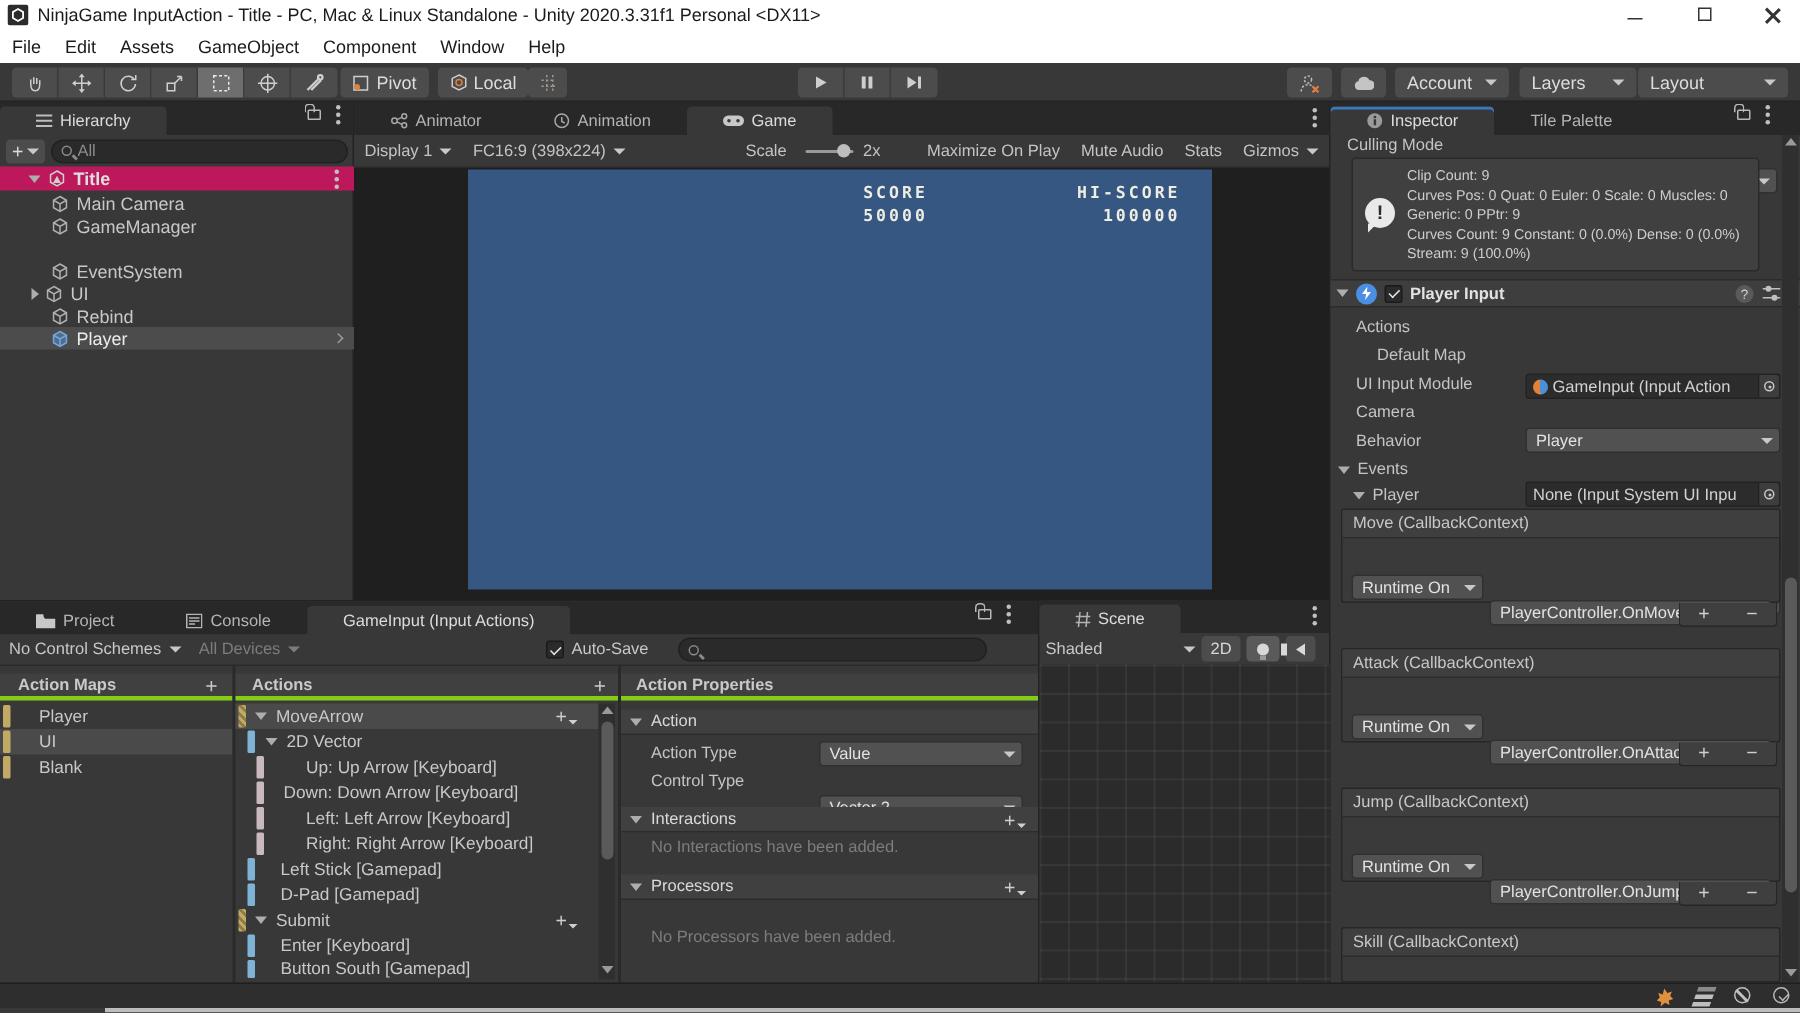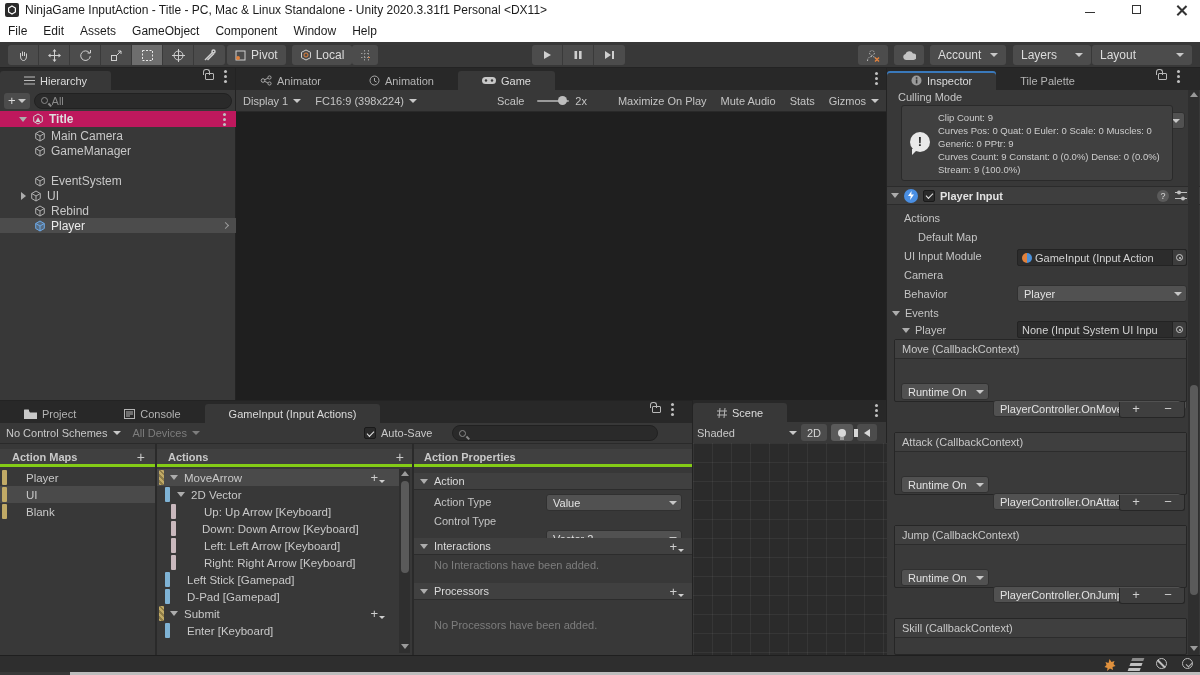--- a/index.html
+++ b/index.html
@@ -398,6 +398,12 @@
         <i class="ddarrow"></i>
       </span>
   </div>
+  <div class="gameblue">
+    <div class="abs pix" style="left:230px;top:8px;width:110px;text-align:center">SCORE</div>
+    <div class="abs pix" style="left:230px;top:23px;width:110px;text-align:center">50000</div>
+    <div class="abs pix" style="left:373px;top:8px;width:102px;text-align:right">HI-SCORE</div>
+    <div class="abs pix" style="left:373px;top:23px;width:102px;text-align:right">100000</div>
+  </div>
 </div>
 
 <div class="abs" id="insp">

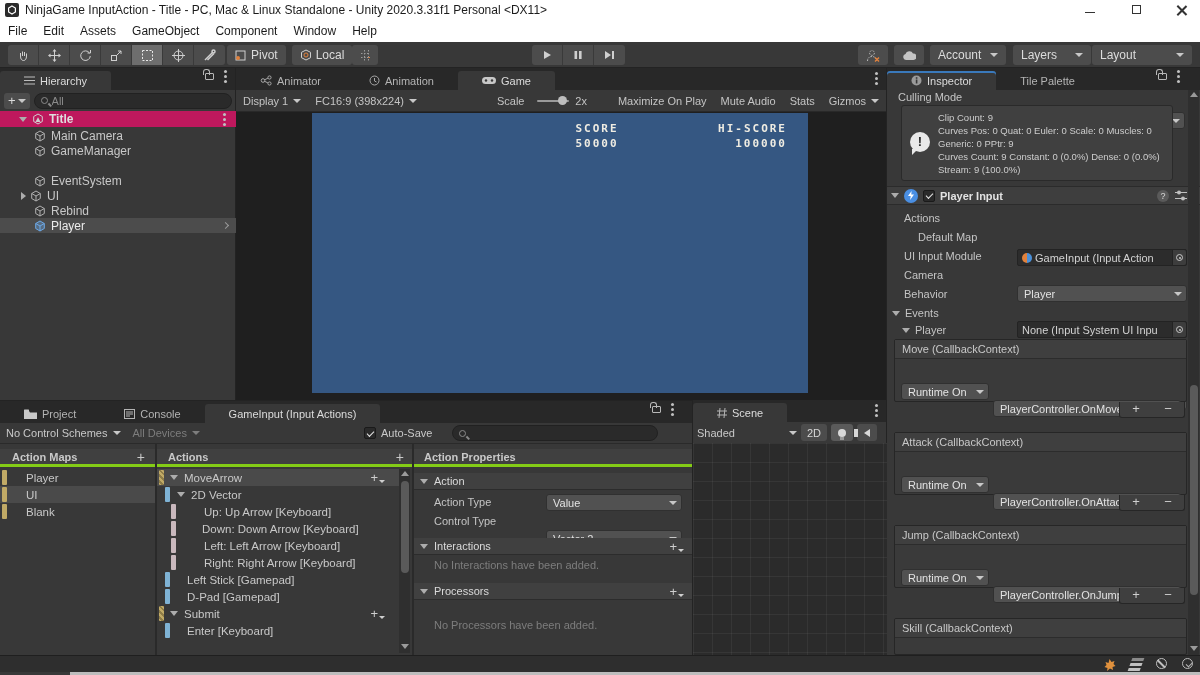--- a/index.html
+++ b/index.html
@@ -674,7 +674,7 @@
   </div>
   <div class="arow" style="left:157px;top:119px;width:242px">
     <span class="stripe st-pink" style="left:14px"></span>
-      <span style="margin-left:45px">Down: Down Arrow [Keyboard]</span>
+      <span style="margin-left:32px">Down: Down Arrow [Keyboard]</span>
   </div>
   <div class="arow" style="left:157px;top:136px;width:242px">
     <span class="stripe st-pink" style="left:14px"></span>

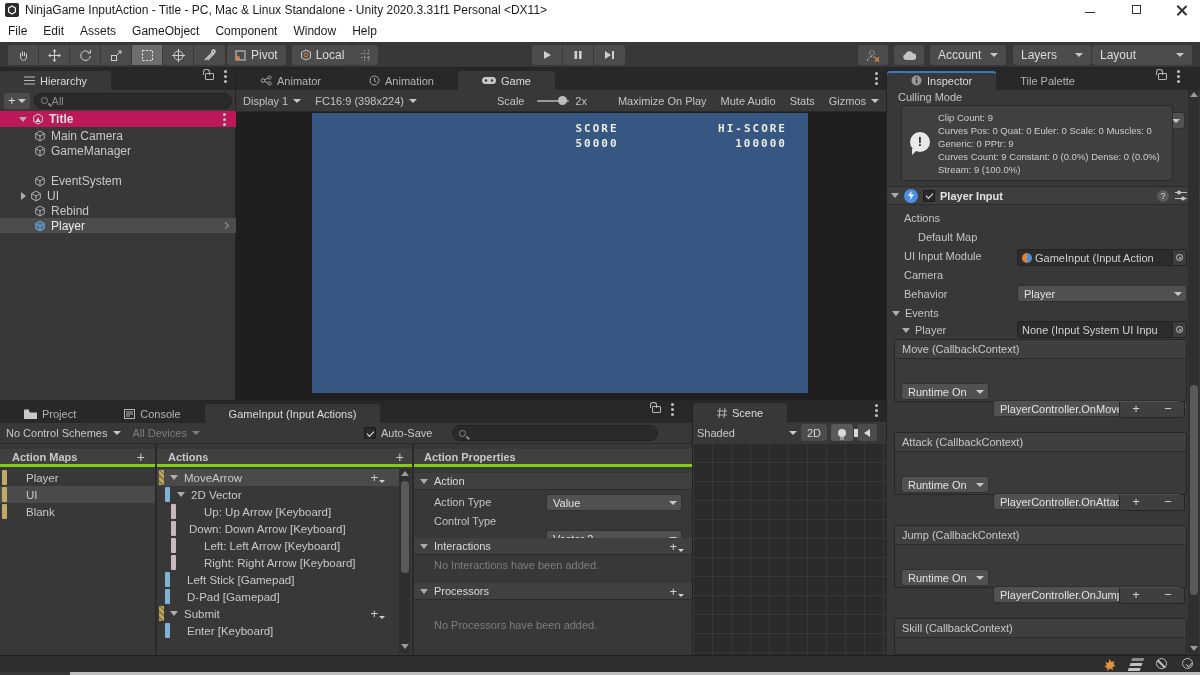--- a/index.html
+++ b/index.html
@@ -702,6 +702,10 @@
     <span class="stripe st-blue" style="left:8px"></span>
       <span style="margin-left:30px">Enter [Keyboard]</span>
   </div>
+  <div class="arow" style="left:157px;top:238px;width:242px;height:14px;overflow:hidden">
+    <span class="stripe st-blue" style="left:8px"></span>
+      <span style="margin-left:30px">Button South [Gamepad]</span>
+  </div>
 
   <div class="abs" style="left:399px;top:68px;width:11px;height:184px;background:#2f2f2f">
     <i class="sarrow up" style="display:block"></i>

